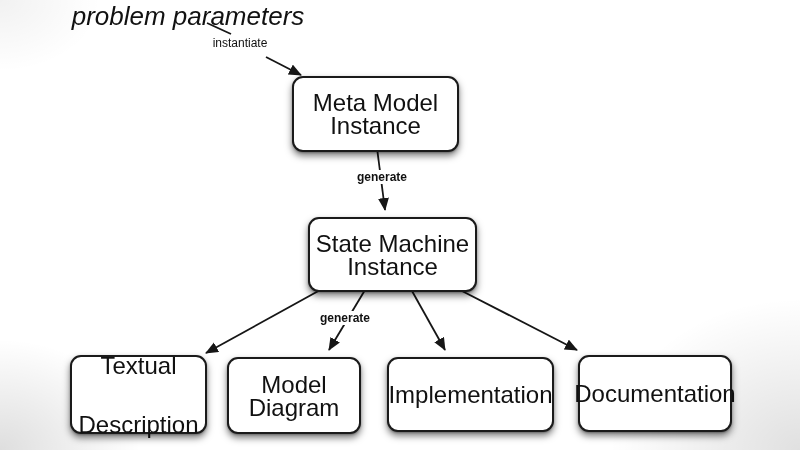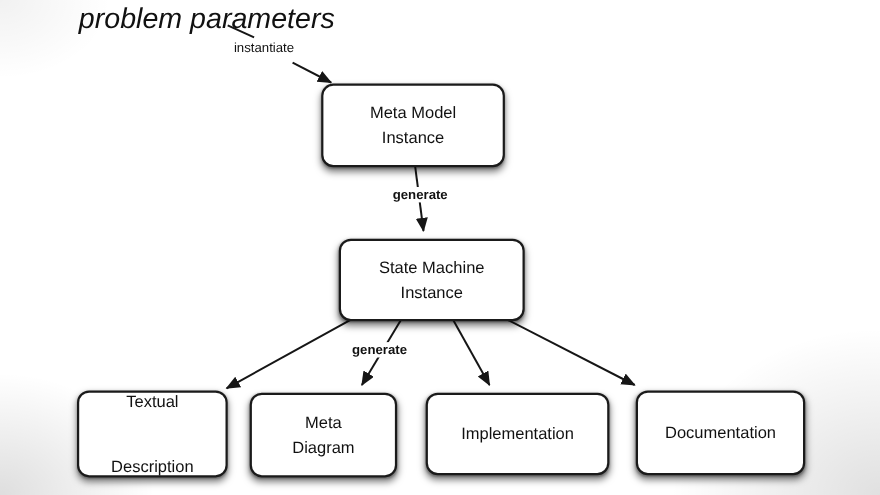--- a/index.html
+++ b/index.html
@@ -22,7 +22,7 @@
     border-radius:11px;
     box-shadow:0 4px 7px rgba(0,0,0,0.50), 0 1px 2px rgba(0,0,0,0.25);
     display:flex;flex-direction:column;align-items:center;justify-content:center;
-    font-size:15px;line-height:23px;text-align:center;
+    font-size:24px;line-height:23px;text-align:center;
   }
   .flabel{position:absolute;white-space:nowrap;font-size:12px;}
   .flabel.center{transform:translateX(-50%);}

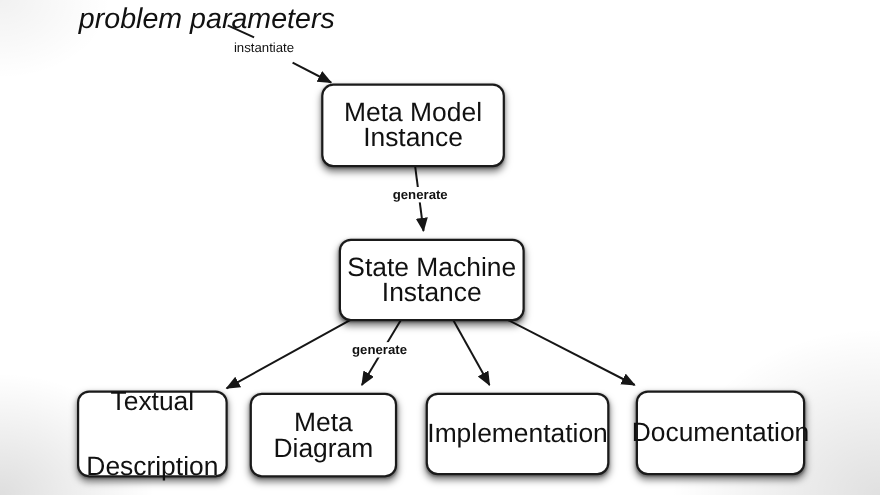--- a/index.html
+++ b/index.html
@@ -73,7 +73,7 @@
   </div>
 
   <div class="node" style="left:227px;top:357px;width:130px;height:73px;">
-    <span>Meta</span>
+    <span>Model</span>
     <span>Diagram</span>
   </div>
 

